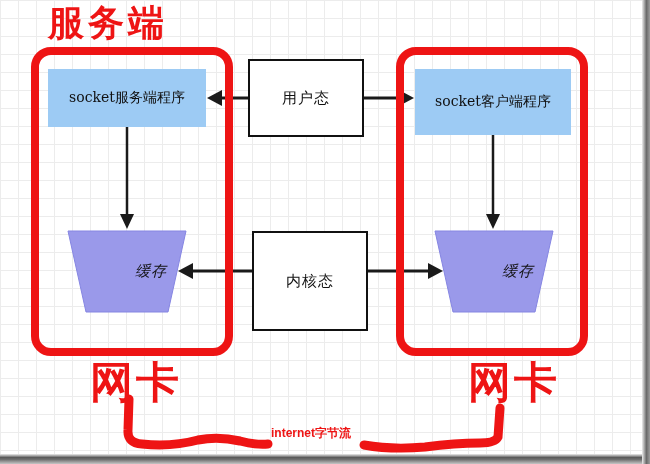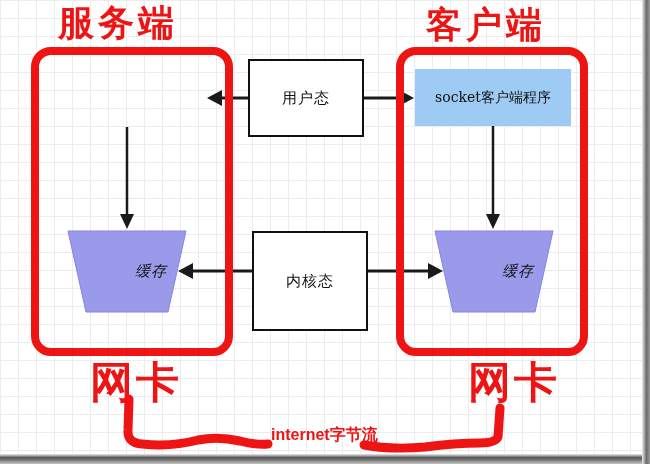--- a/index.html
+++ b/index.html
@@ -25,7 +25,7 @@
 
   .title {
     position:absolute; color:#ee1414; font-weight:bold; font-size:36px;
-    letter-spacing:4px; text-align:center; white-space:nowrap;
+    letter-spacing:4px; white-space:nowrap;
   }
   .title-left  { left:48px;  top:-1px; width:140px; }
   .title-right { left:420px; top:1px;  width:132px; }

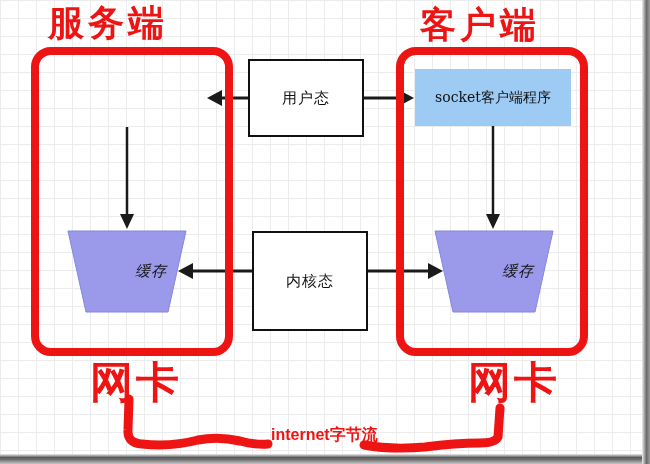--- a/index.html
+++ b/index.html
@@ -123,7 +123,6 @@
   <div class="frame frame-right"></div>
 
   <div class="title title-left">服务端</div>
-  <div class="title title-right">客户端</div>
 
   <div class="prog-box prog-right">socket客户端程序</div>
 

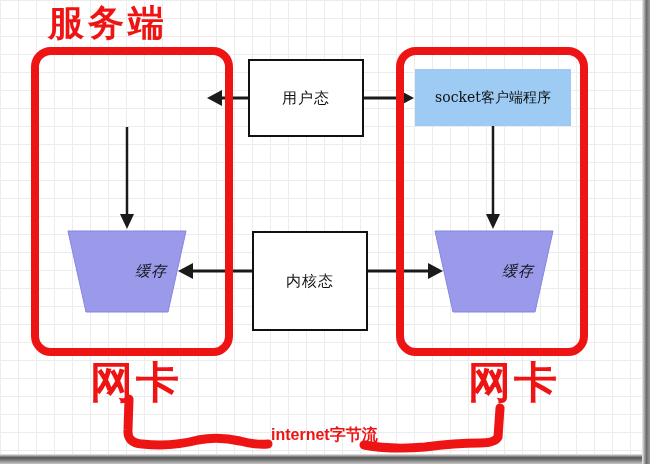--- a/index.html
+++ b/index.html
@@ -124,6 +124,7 @@
 
   <div class="title title-left">服务端</div>
 
+  <div class="prog-box prog-left">socket服务端程序</div>
   <div class="prog-box prog-right">socket客户端程序</div>
 
   <div class="mode-box mode-user">用户态</div>

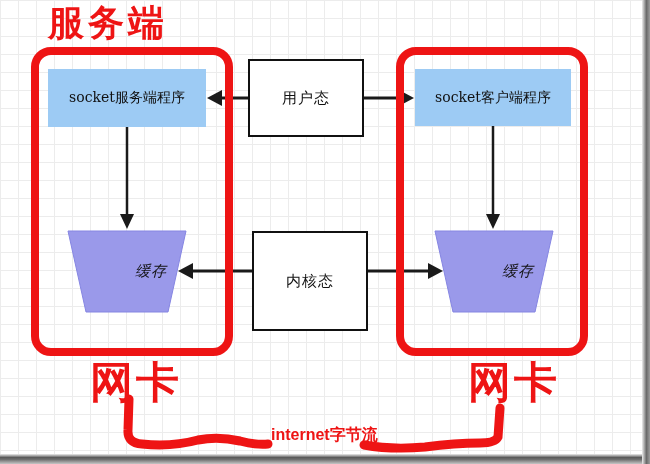--- a/index.html
+++ b/index.html
@@ -36,7 +36,7 @@
     font-family:"DejaVu Serif", serif; font-size:14px; color:#111;
   }
   .prog-left  { left:48px;  top:69px; width:158px; height:58px; }
-  .prog-right { left:415px; top:69px; width:156px; height:57px; }
+  .prog-right { left:415px; top:69px; width:156px; height:66px; }
 
   .mode-box {
     position:absolute; background:#ffffff; border:2px solid #111;

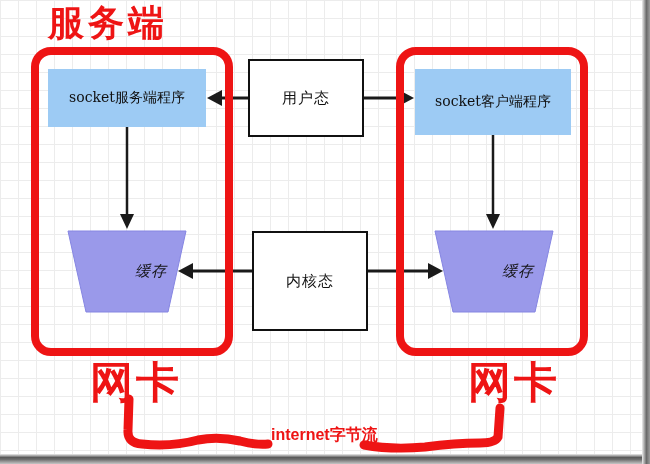--- a/index.html
+++ b/index.html
@@ -63,7 +63,7 @@
 
   .inet {
     position:absolute; left:271px; top:425px; color:#ee1414;
-    font-size:16px; font-weight:bold; white-space:nowrap;
+    font-size:12px; font-weight:bold; white-space:nowrap;
   }
 
   .edge-bottom {

